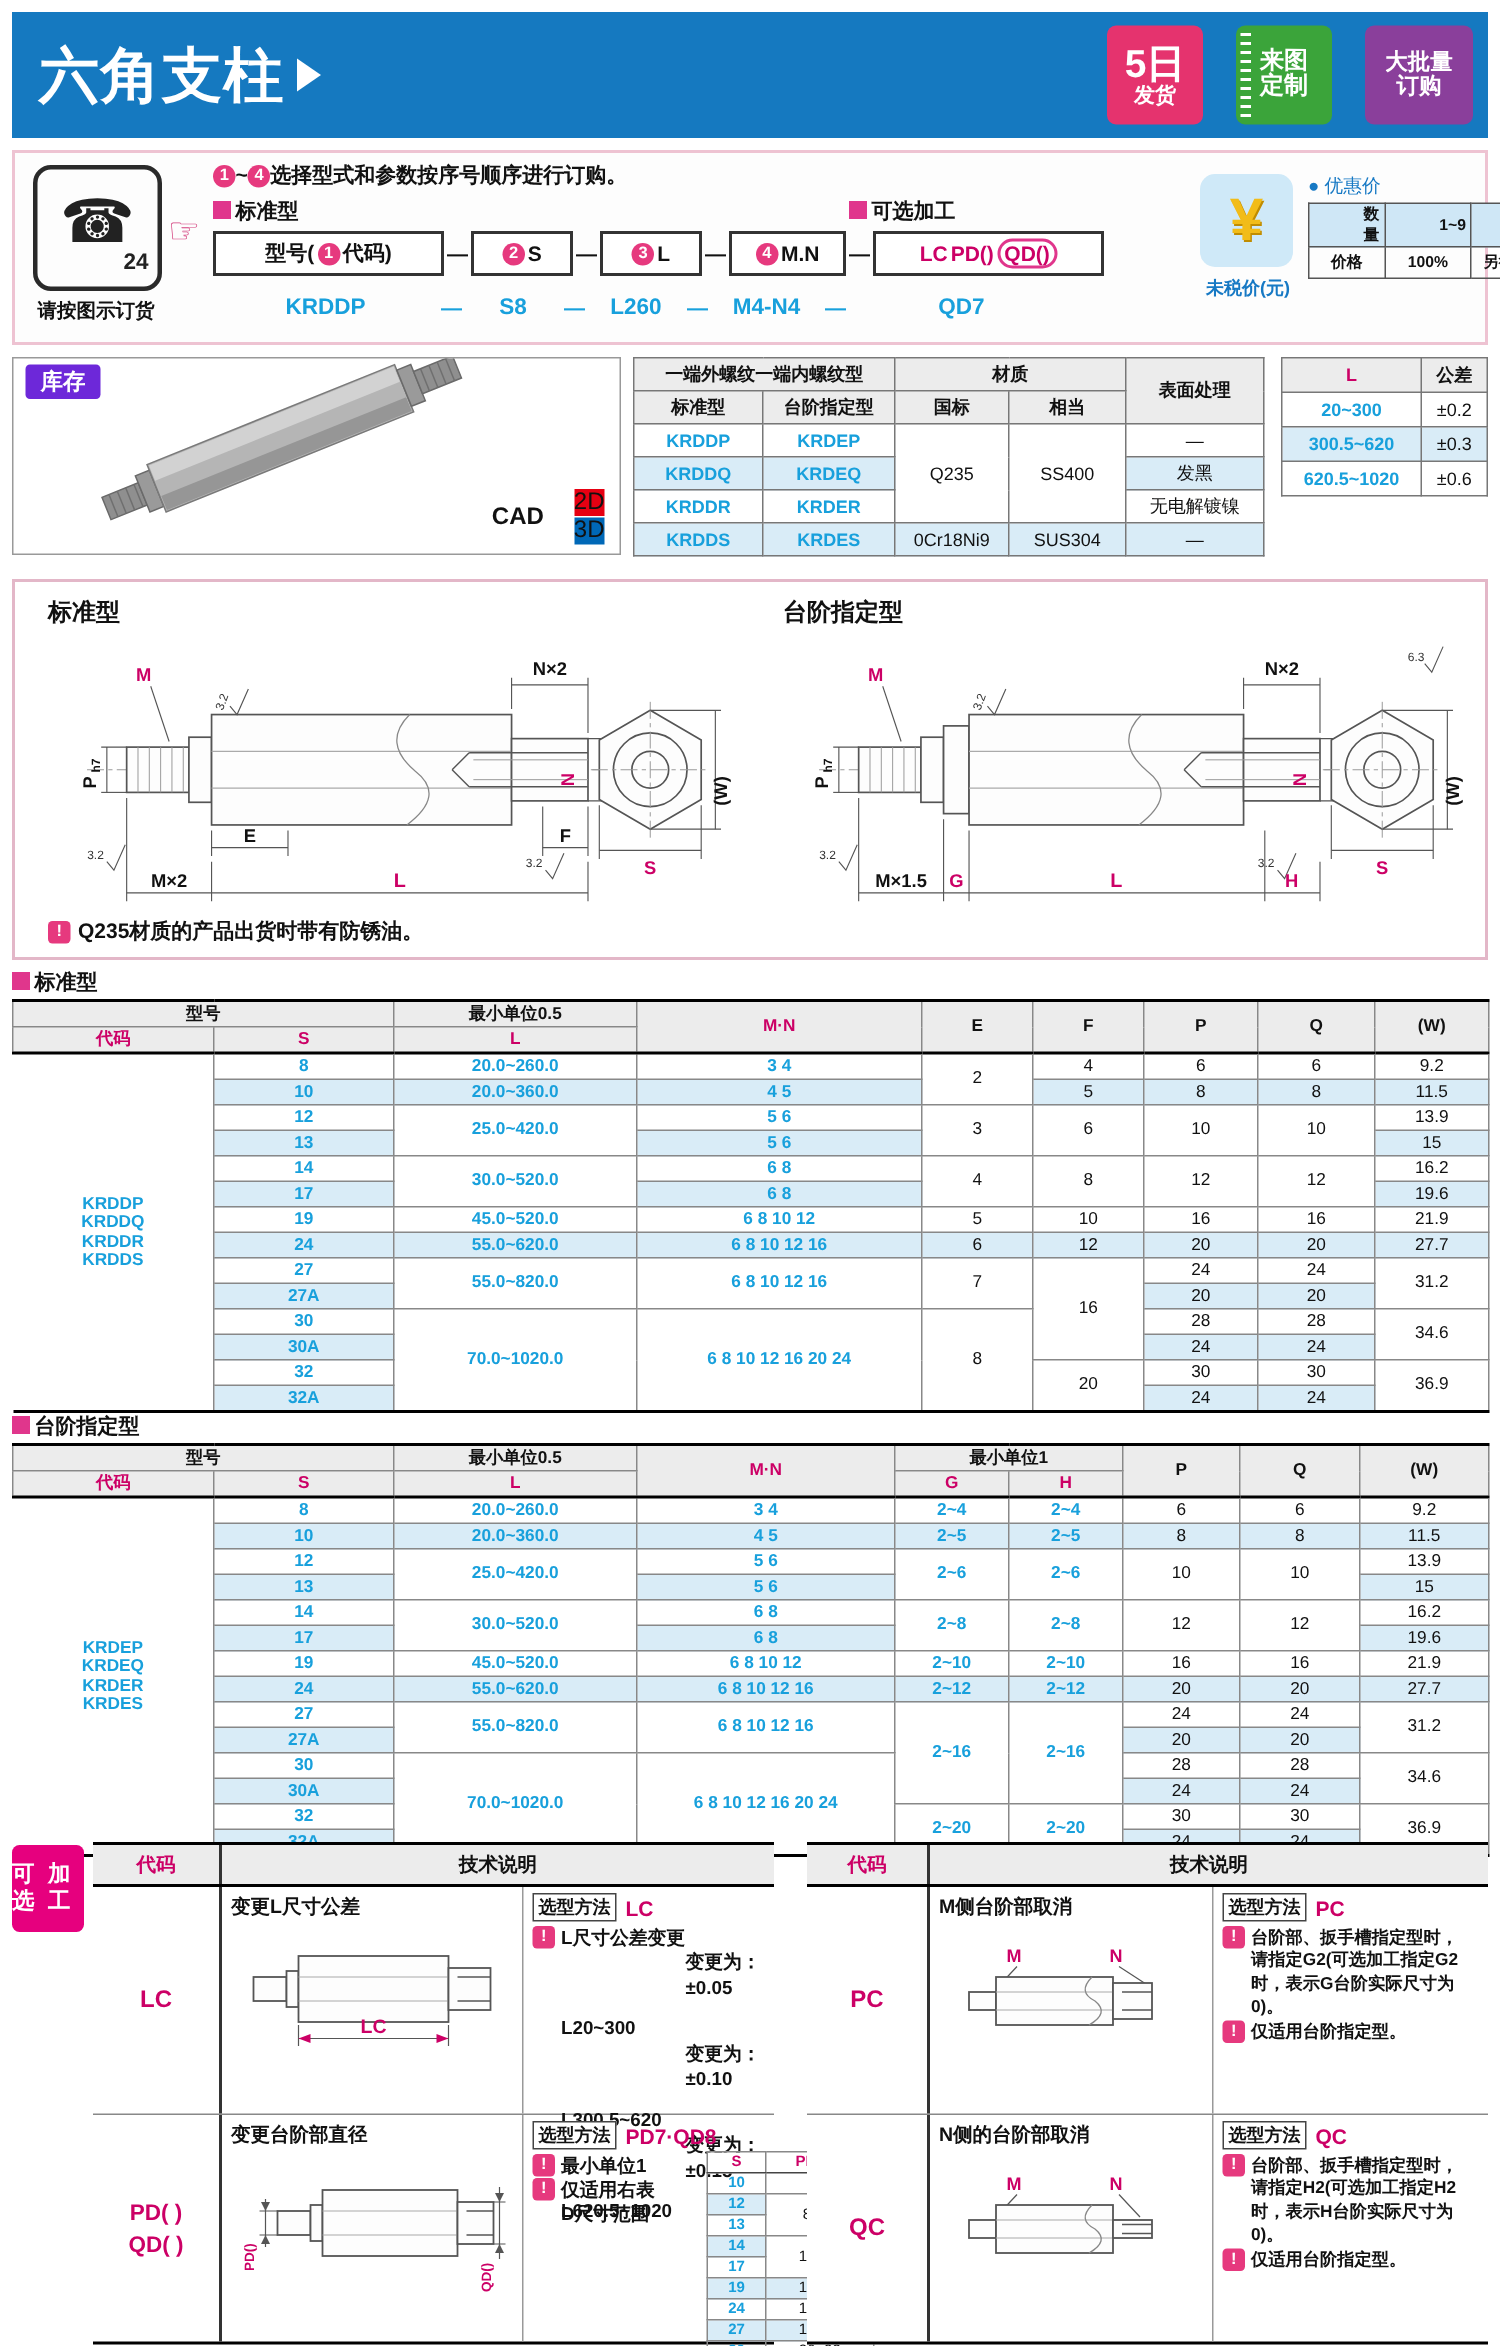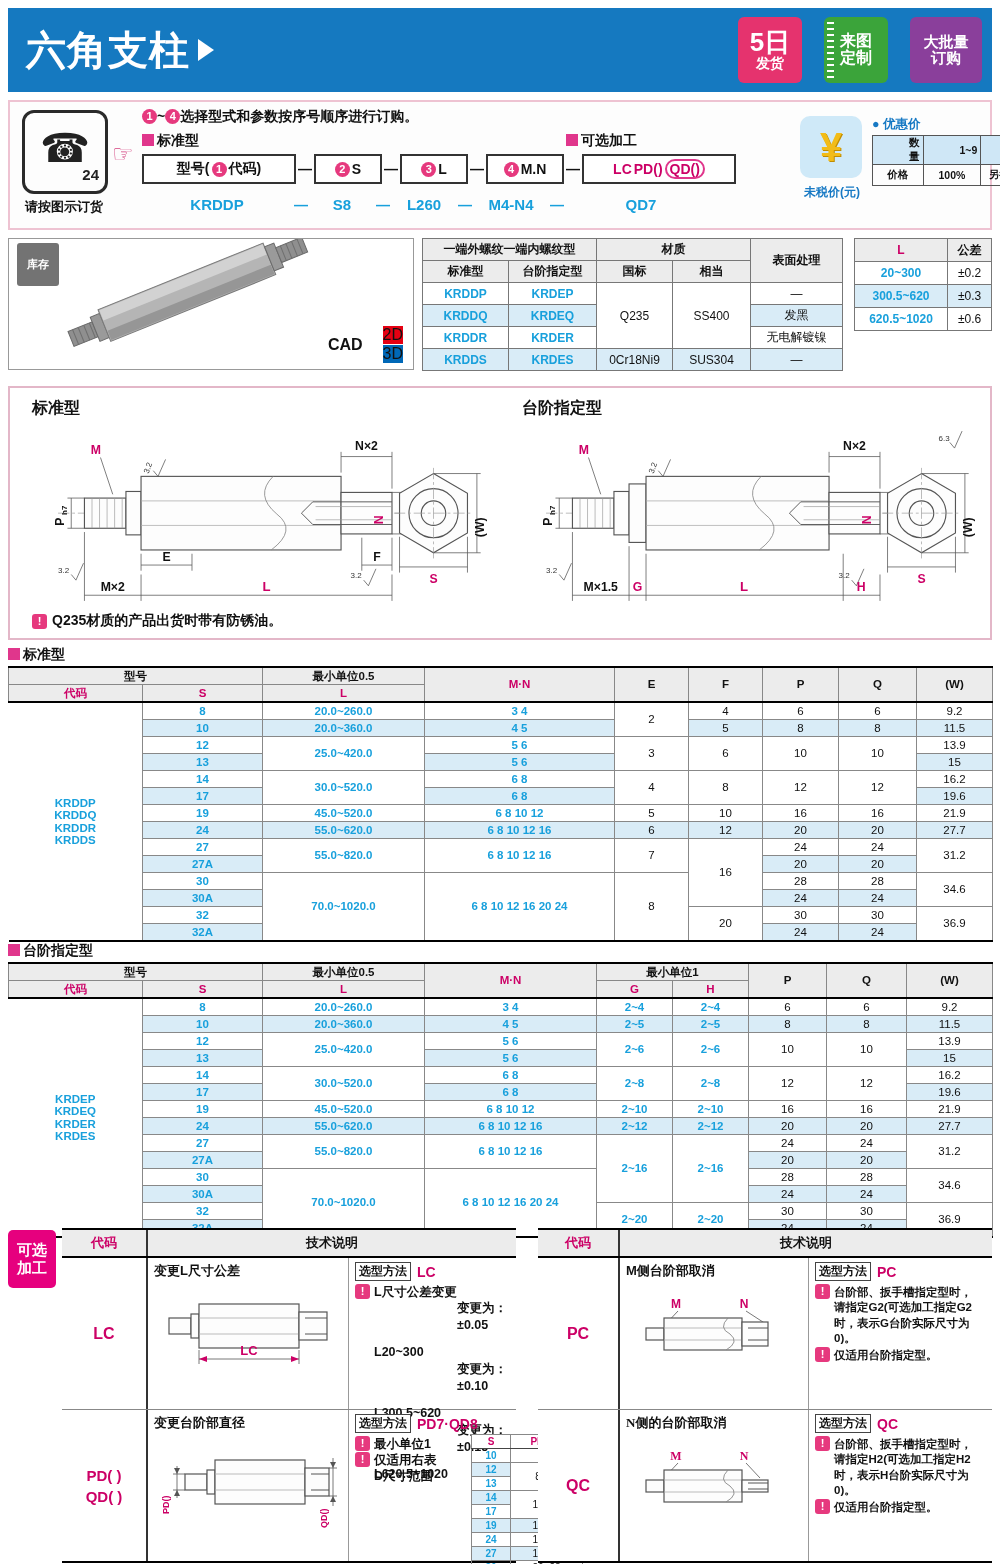--- a/index.html
+++ b/index.html
@@ -42,7 +42,7 @@
   .excell{text-align:center;}
   .yenbox{position:absolute;left:790px;top:14px;width:62px;height:62px;background:#cfe9f8;border-radius:10px;text-align:center;line-height:62px;font-size:40px;font-weight:bold;color:#f2bc18;text-shadow:1px 1px 0 #c08c00;}
   .untaxed{position:absolute;left:772px;top:82px;width:100px;text-align:center;color:#1779c4;font-size:12px;font-weight:bold;}
-  .disc{position:absolute;left:862px;top:14px;color:#1779c4;font-size:12.5px;font-weight:bold;}
+  .disc{position:absolute;left:862px;top:14px;color:#1779c4;font-size:12.5px;font-weight:normal;}
   .ptable{position:absolute;left:862px;top:33px;border-collapse:collapse;}
   .ptable td{border:1px solid #555;font-size:10.5px;font-weight:bold;text-align:center;height:20px;padding:0 3px;}
   .ptable tr:first-child td{background:#cfe7f6;padding-left:36px;}

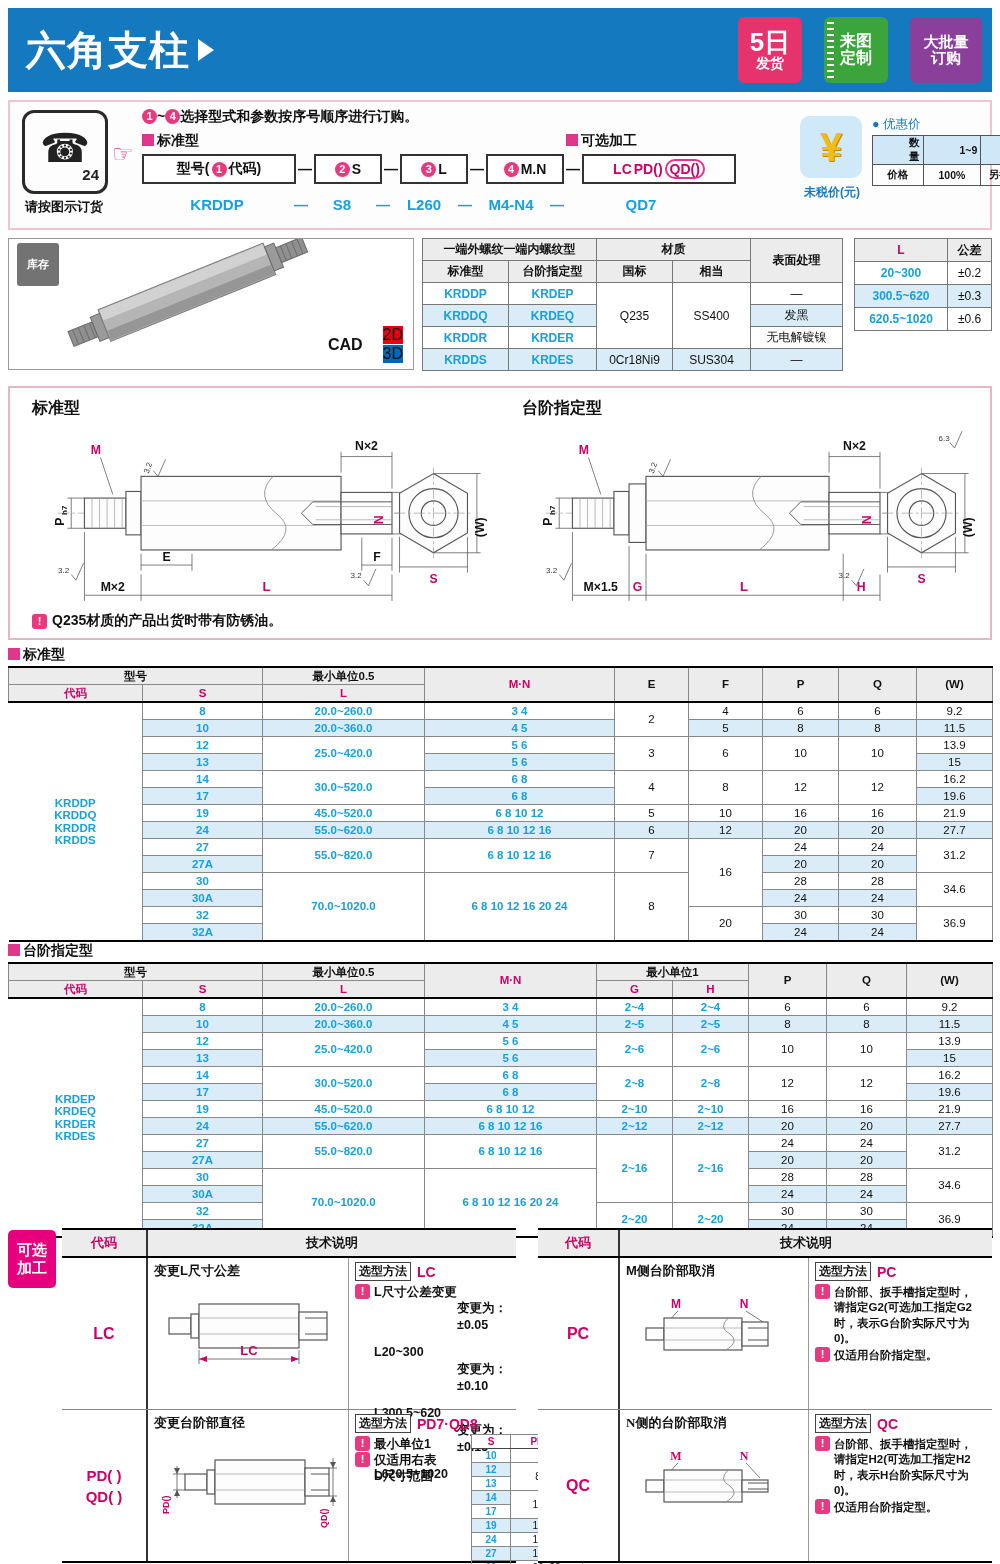--- a/index.html
+++ b/index.html
@@ -49,7 +49,7 @@
   
   .stock{position:absolute;left:8px;top:238px;width:984px;height:132px;}
   .photobox{position:absolute;left:0;top:0;width:404px;height:130px;border:1px solid #999;background:#fff;}
-  .kucun{position:absolute;left:8px;top:4px;background:#737373;color:#fff;font-size:11px;font-weight:bold;padding:14px 10px;border-radius:3px;}
+  .kucun{position:absolute;left:8px;top:4px;background:#6d28d9;color:#fff;font-size:15px;font-weight:bold;padding:2px 10px;border-radius:3px;}
   .cadbadge{position:absolute;right:10px;bottom:6px;display:flex;align-items:center;gap:20px;}
   .cadtxt{font-size:16px;font-weight:bold;color:#111;}
   .cadstack{display:flex;flex-direction:column;gap:1px;}

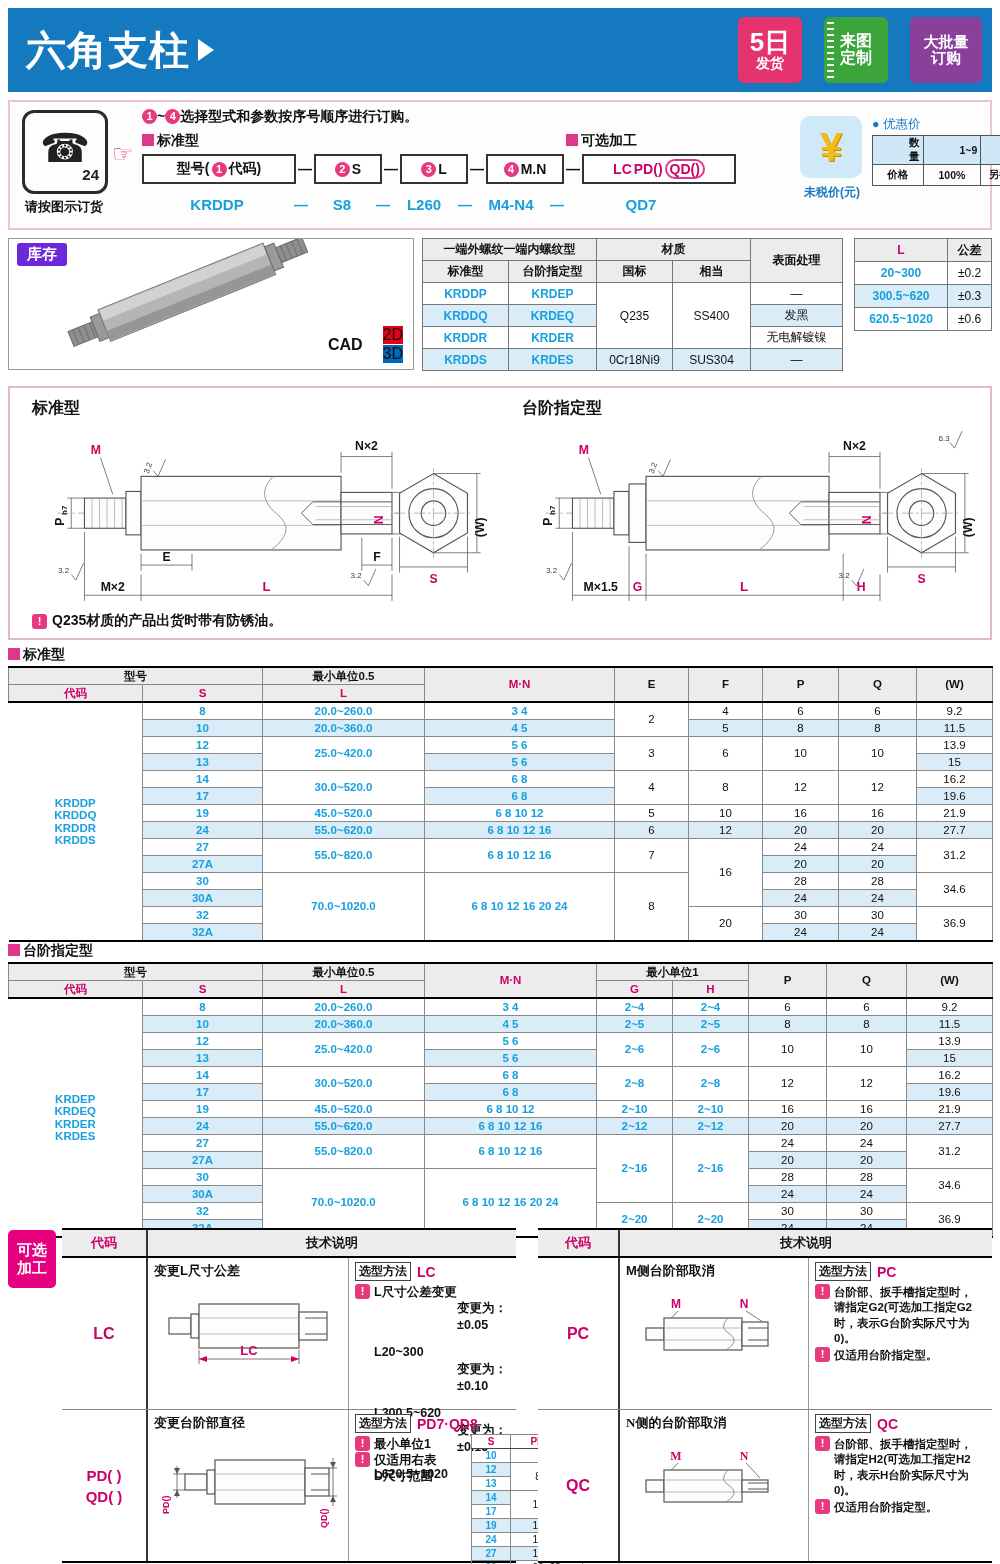--- a/index.html
+++ b/index.html
@@ -91,7 +91,7 @@
   .cc{border-left:none !important;border-top:none !important;border-bottom:none !important;background:#fff;font-size:13px;line-height:1.5;}
   
   .opt{position:absolute;left:8px;top:1228px;width:984px;height:332px;}
-  .obadge{position:absolute;left:0;top:2px;width:48px;height:58px;background:#e6007e;border-radius:5px;color:#fff;font-size:15px;font-weight:bold;display:flex;flex-direction:column;align-items:center;justify-content:center;line-height:1.2;}
+  .obadge{position:absolute;left:0;top:2px;width:48px;height:58px;background:#e6007e;border-radius:5px;color:#fff;font-size:15px;font-weight:bold;display:flex;flex-direction:row;align-items:center;justify-content:center;line-height:1.2;}
   .otable{position:absolute;top:0;width:454px;border-top:2px solid #000;border-bottom:2px solid #000;background:#fff;}
   .ohead{display:flex;height:26px;background:#ececec;border-bottom:2px solid #000;font-size:13px;font-weight:bold;}
   .ohead .hc{width:84px;border-right:2px solid #333;display:flex;align-items:center;justify-content:center;color:#cc0066;}

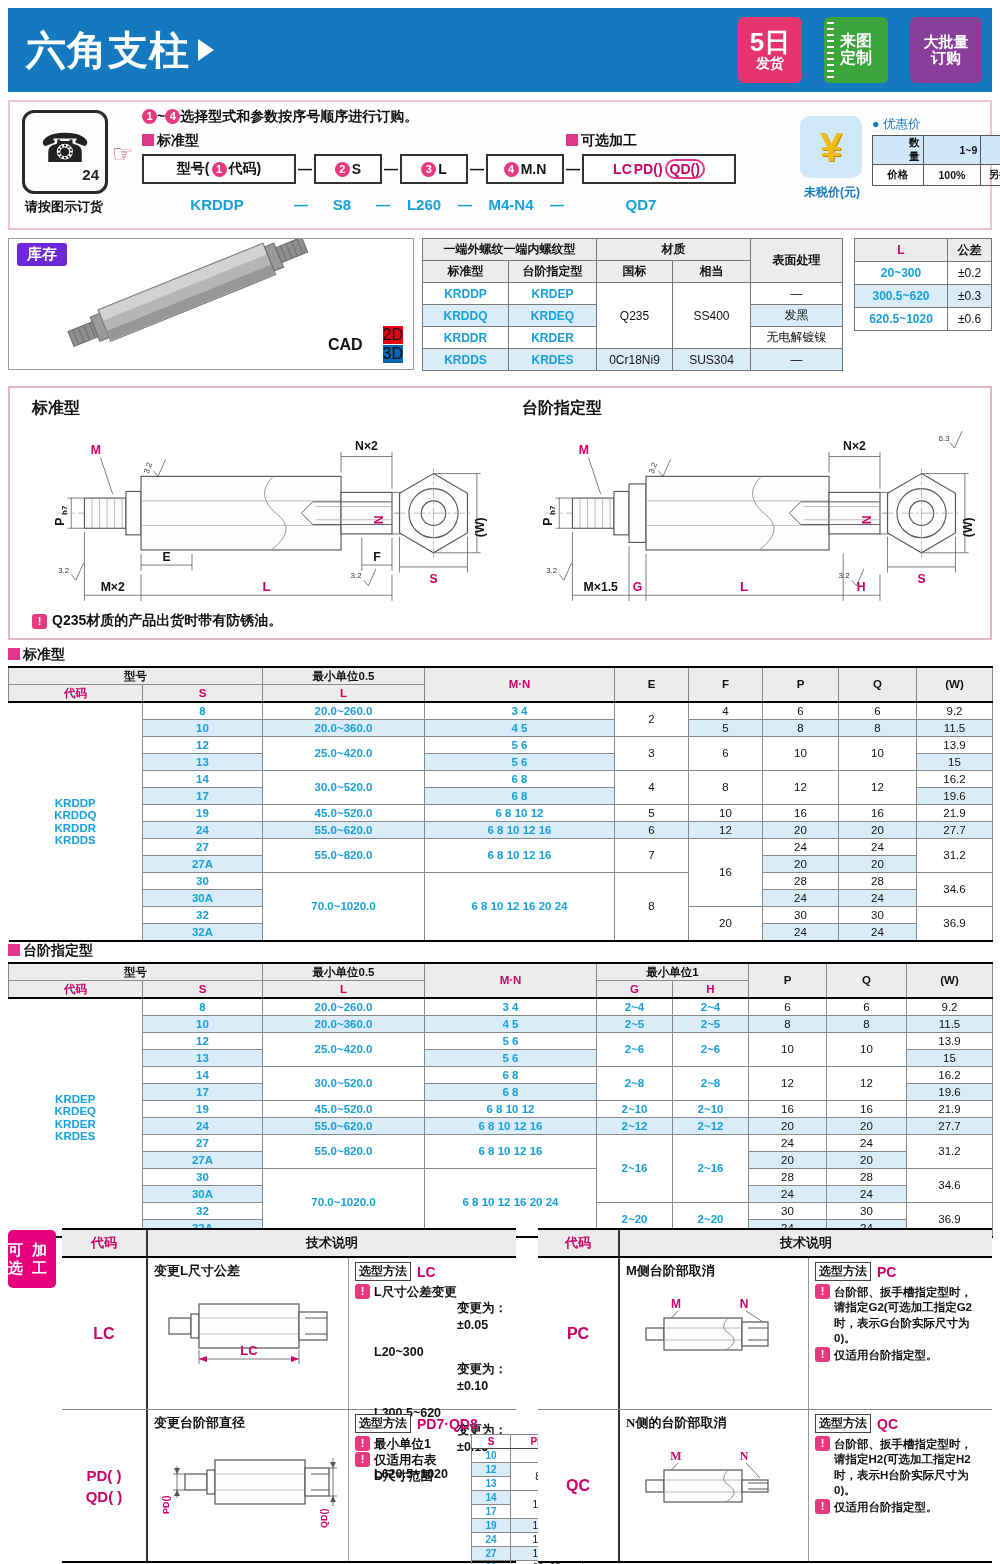--- a/index.html
+++ b/index.html
@@ -984,7 +984,7 @@
         <div class="ocode" style="width:80px;">
           <div>QC</div>
         </div>
-        <div class="oleft" style="width:180px;font-family:Liberation Serif, serif;">
+        <div class="oleft" style="width:180px;">
           <div class="oltitle">N侧的台阶部取消</div>
           <svg class="osvg" width="168" height="88" viewBox="0 0 168 88">
             <text x="44" y="24" class="tm" style="font-size:12px;">M</text>

